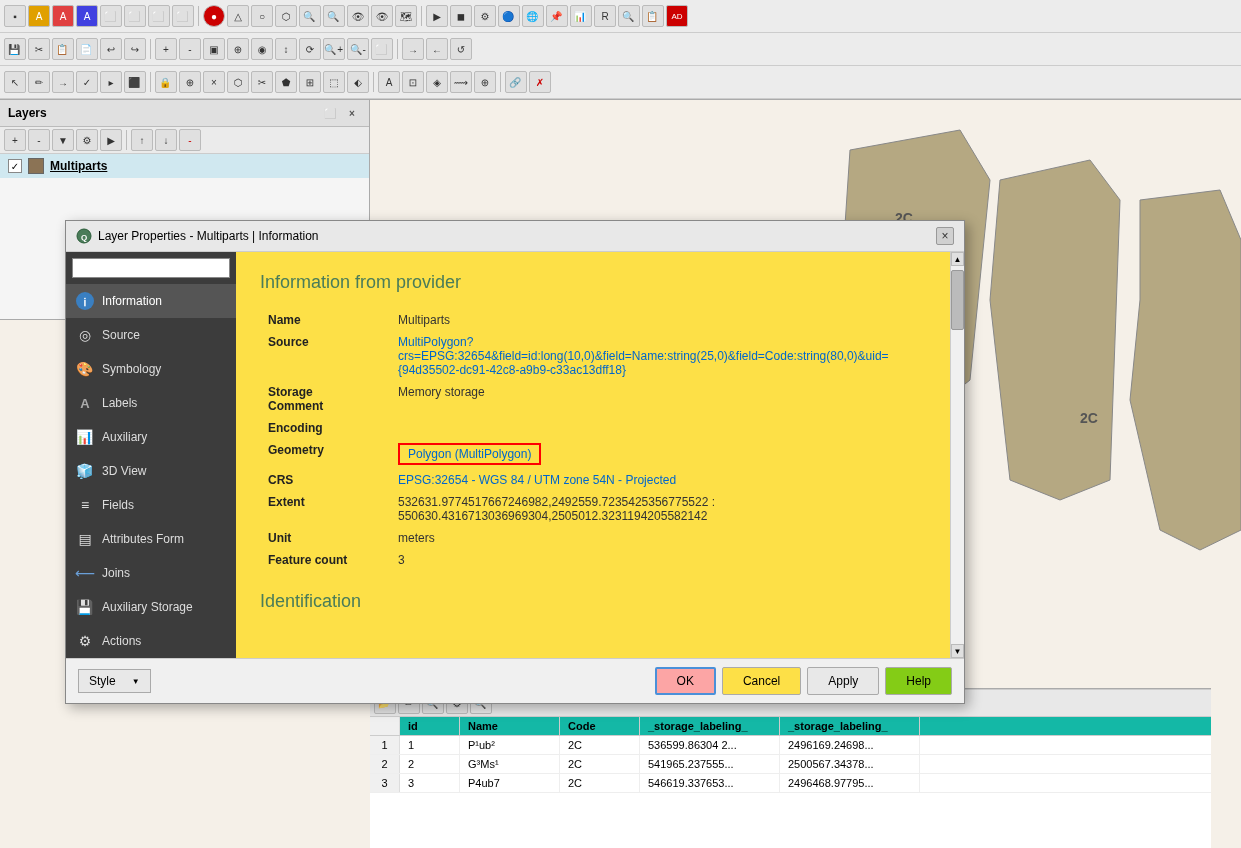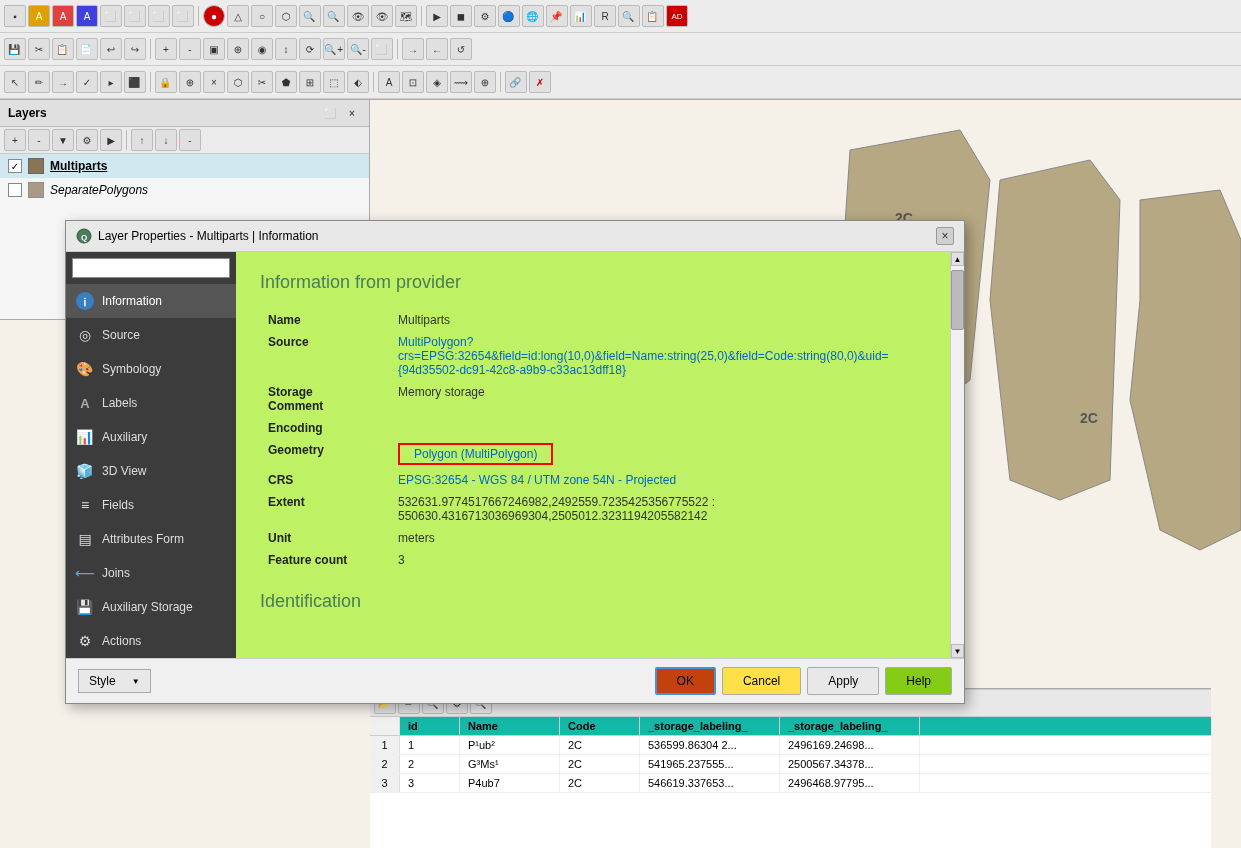--- a/index.html
+++ b/index.html
@@ -549,11 +549,6 @@
     <div class="layer-icon" style="background:#8b7355;"></div>
     <span class="layer-name">Multiparts</span>
   </div>
-  <div class="layer-item">
-    <div class="layer-checkbox"></div>
-    <div class="layer-icon" style="background:#8b7355;opacity:0.7;"></div>
-    <span style="font-style:italic;">SeparatePolygons</span>
-  </div>
 </div>
 
 <div class="table-area">

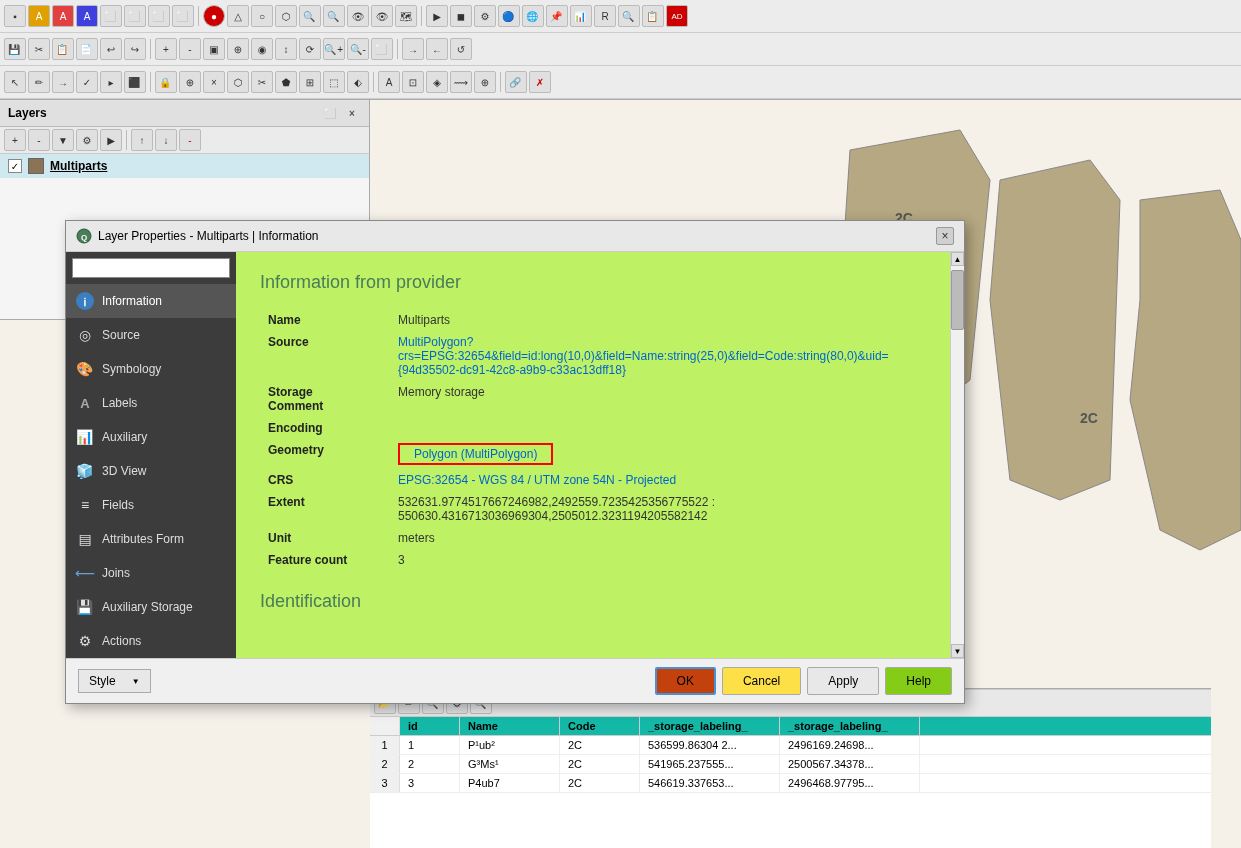--- a/index.html
+++ b/index.html
@@ -274,7 +274,7 @@
       display: flex;
       flex-direction: column;
       overflow: hidden;
-      background: #bef264;
+      background: #fde047;
     }
     .content-scroll {
       flex: 1;

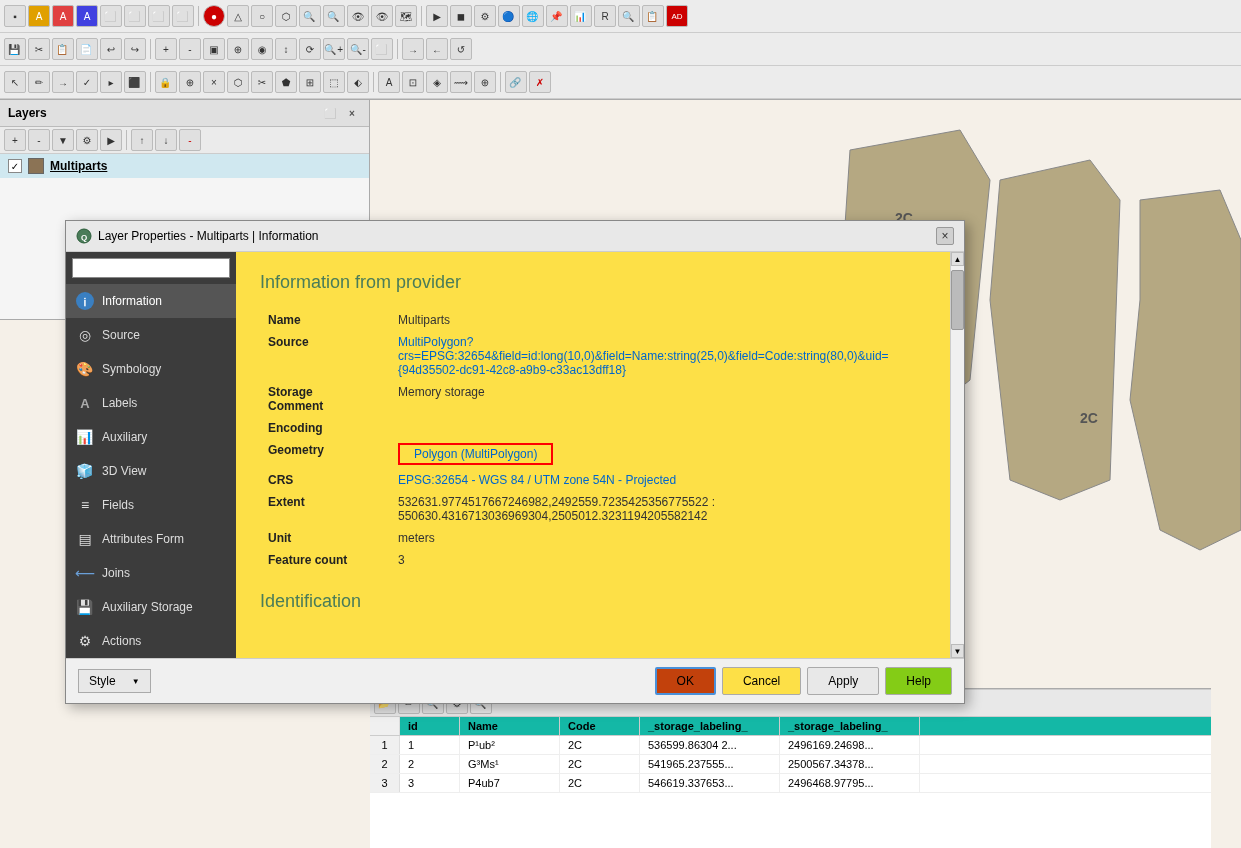--- a/index.html
+++ b/index.html
@@ -683,7 +683,7 @@
           <tr>
             <td class="info-label">Geometry</td>
             <td class="info-value">
-              <span style="border: 2px solid red; padding: 2px 14px; color: #0066cc; display:inline-block;">Polygon (MultiPolygon)</span>
+              <span style="border: 2px solid red; padding: 2px 8px; color: #0066cc; display:inline-block;">Polygon (MultiPolygon)</span>
             </td>
           </tr>
           <tr>

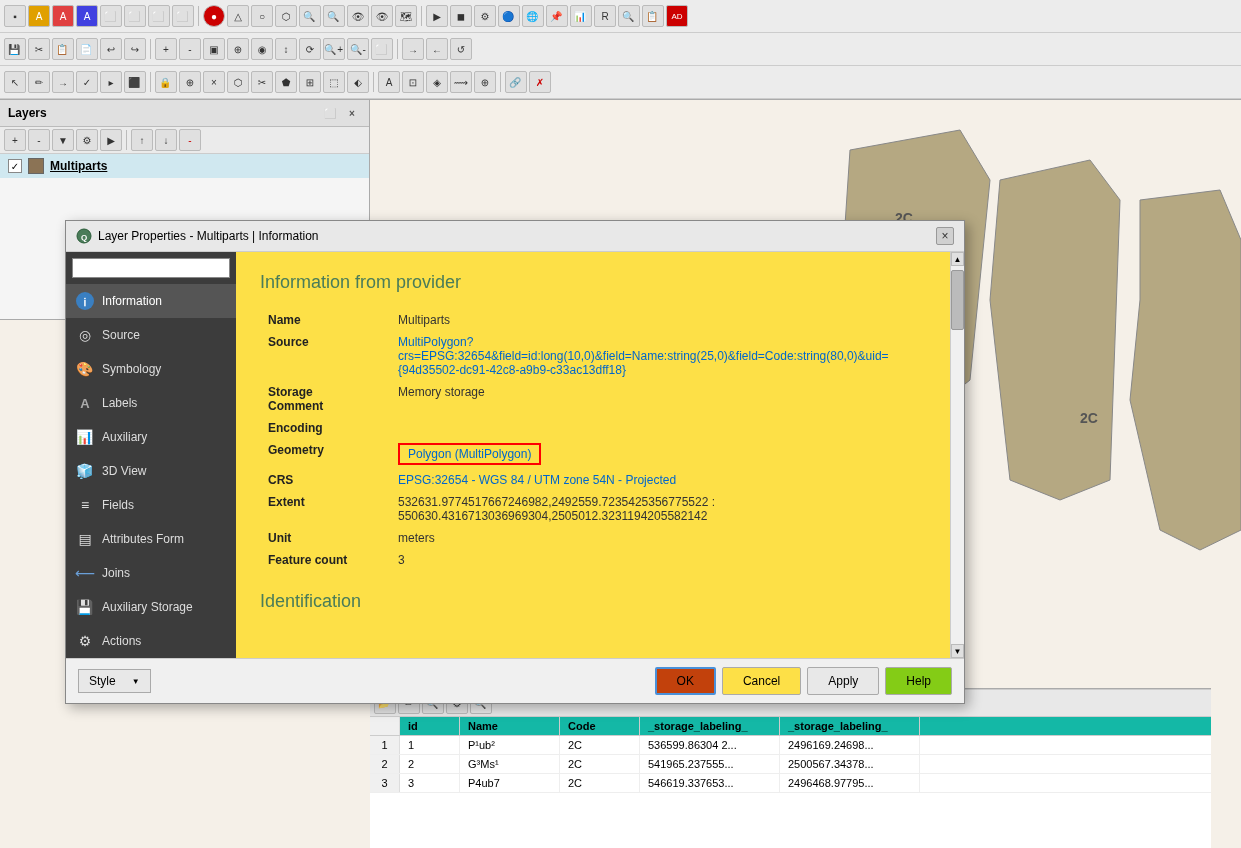--- a/index.html
+++ b/index.html
@@ -379,7 +379,7 @@
       border-radius: 2px;
     }
     .btn-ok {
-      background: #c2410c;
+      background: #fca5a5;
       border: 2px solid #4a90d9;
       color: #000;
     }

